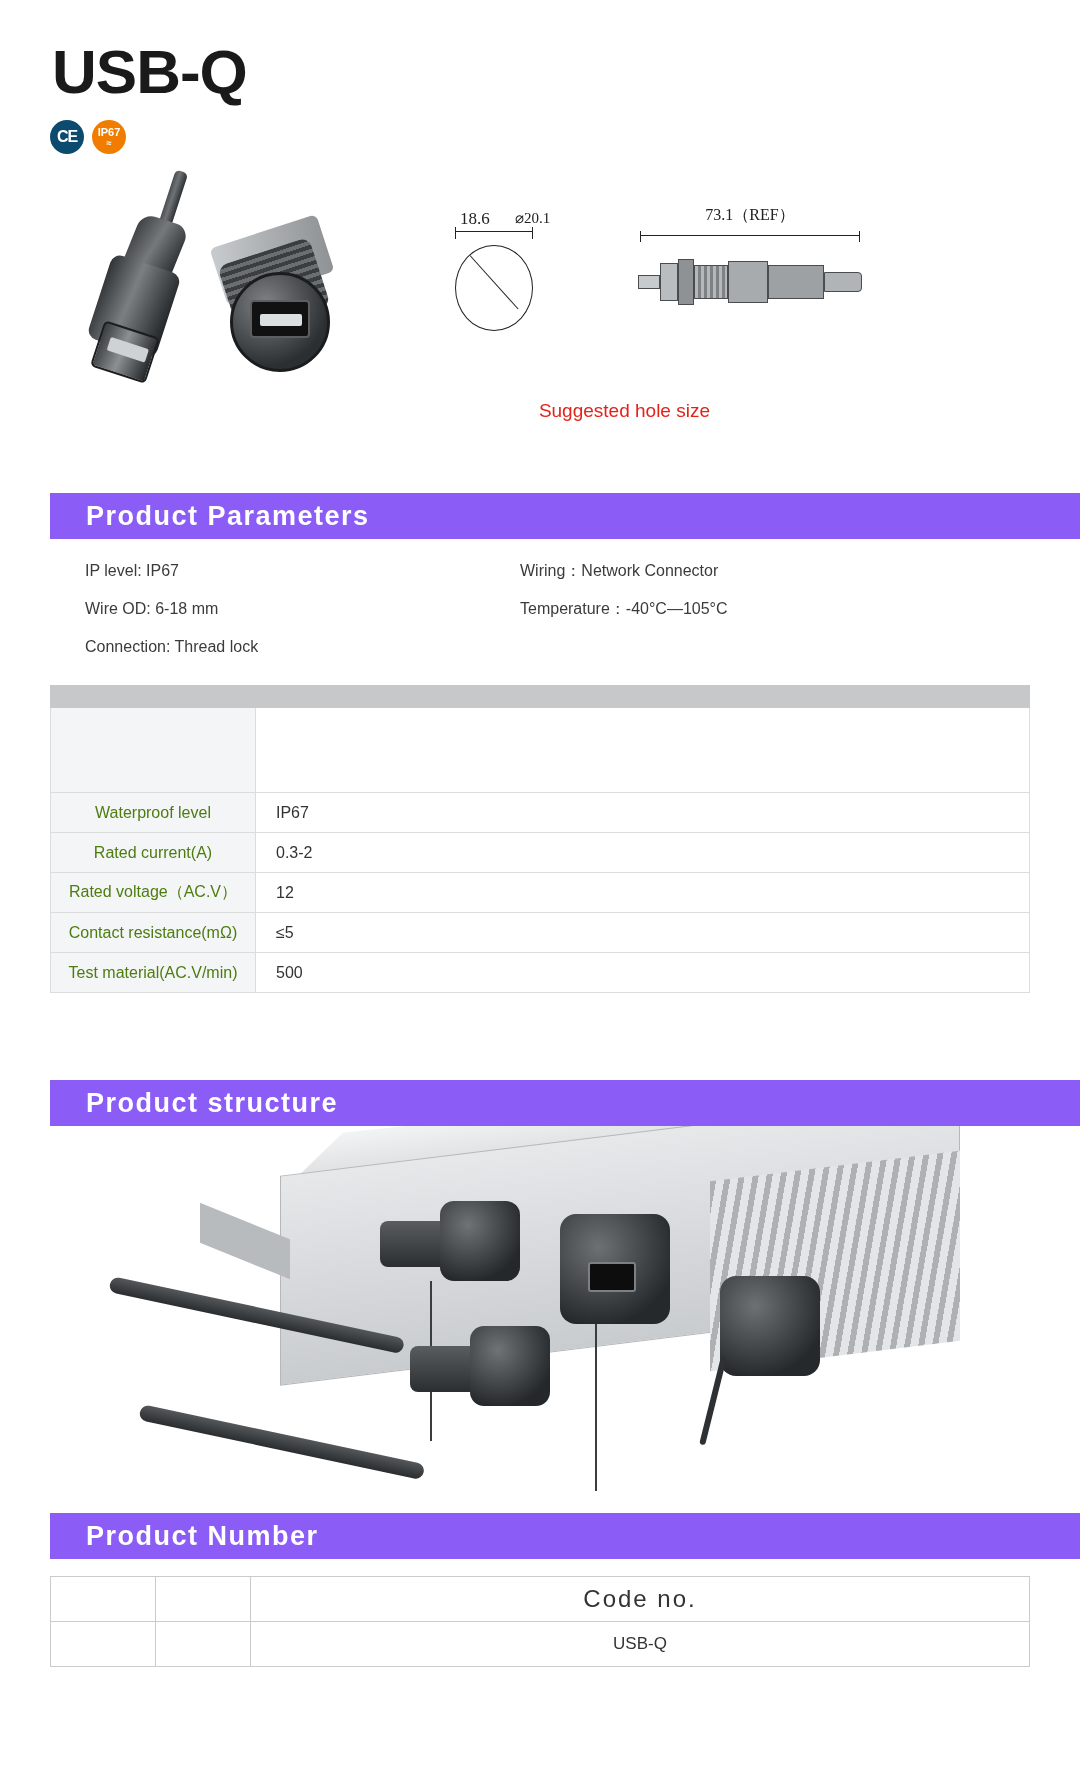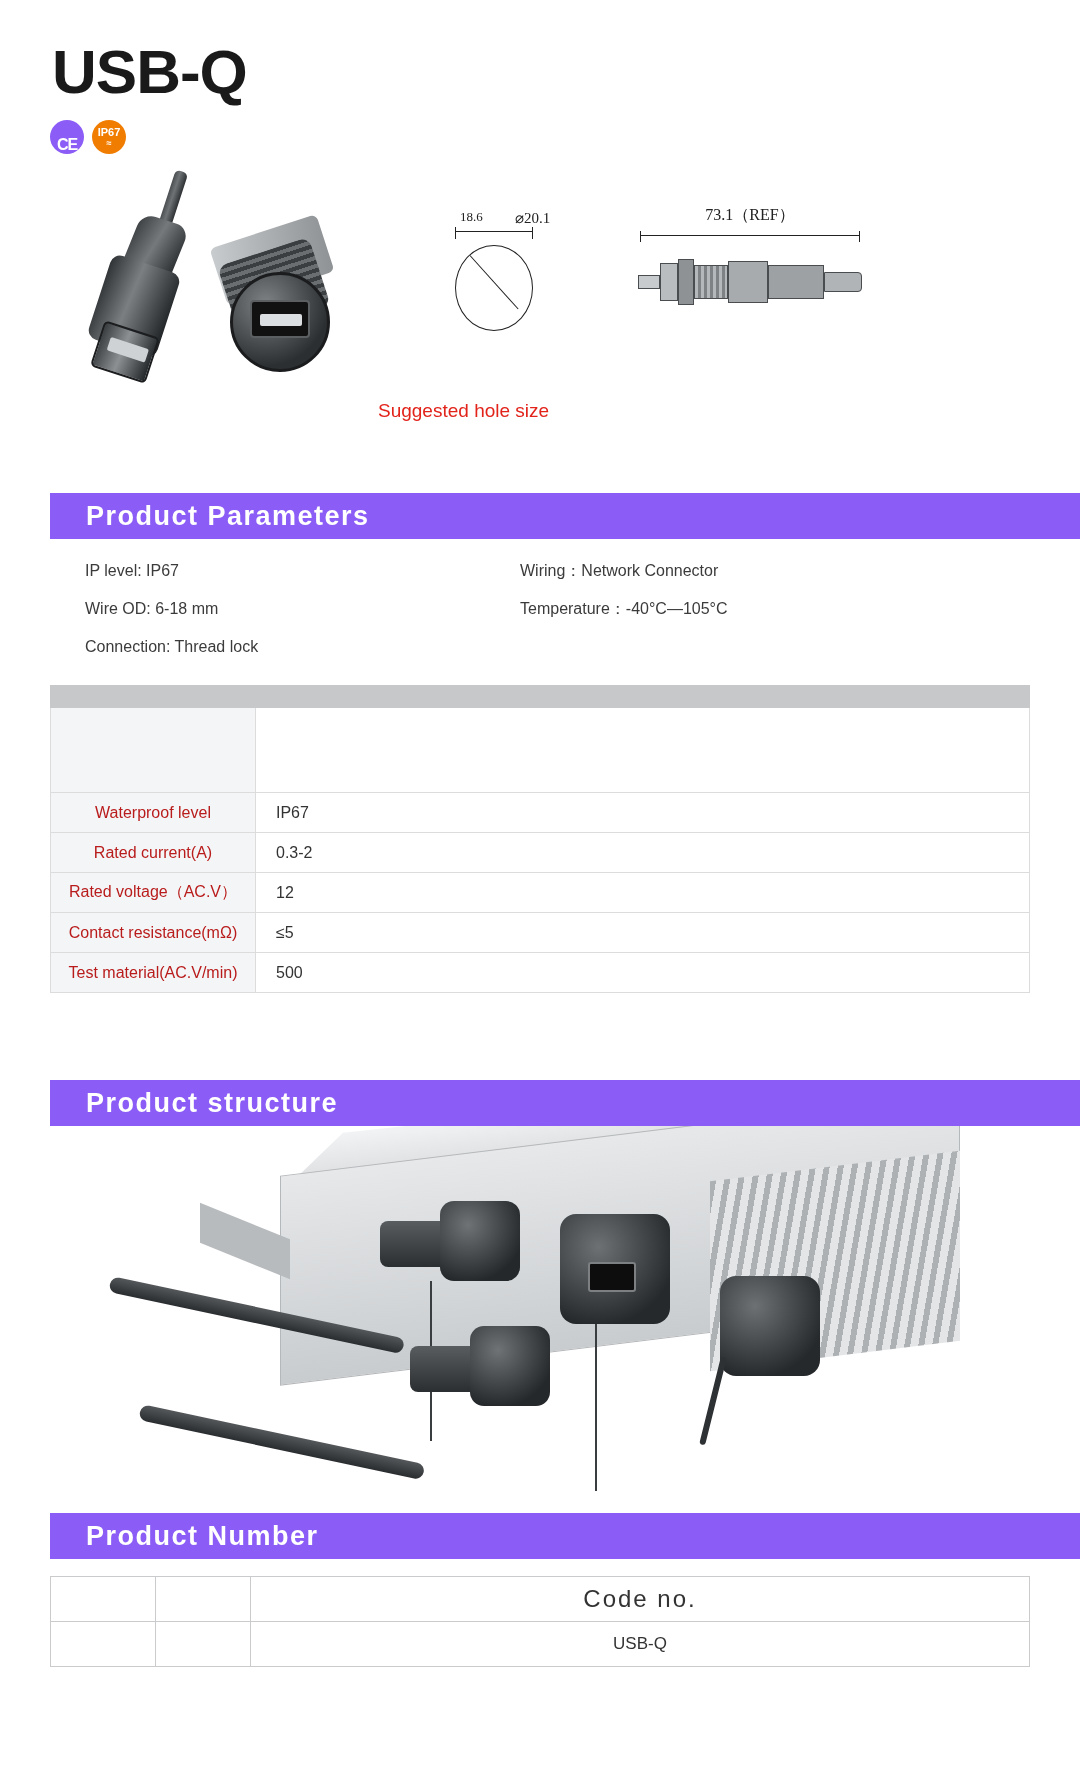--- a/index.html
+++ b/index.html
@@ -40,12 +40,12 @@
   .badge-ce {
     width: 34px; height: 34px;
     border-radius: 50%;
-    background: #8b5cf6;
+    background: #0c4a6e;
     color: #fff;
     font-size: 16px;
     font-weight: bold;
     display: flex;
-    align-items: flex-end;
+    align-items: center;
     justify-content: center;
     letter-spacing: -1px;
   }

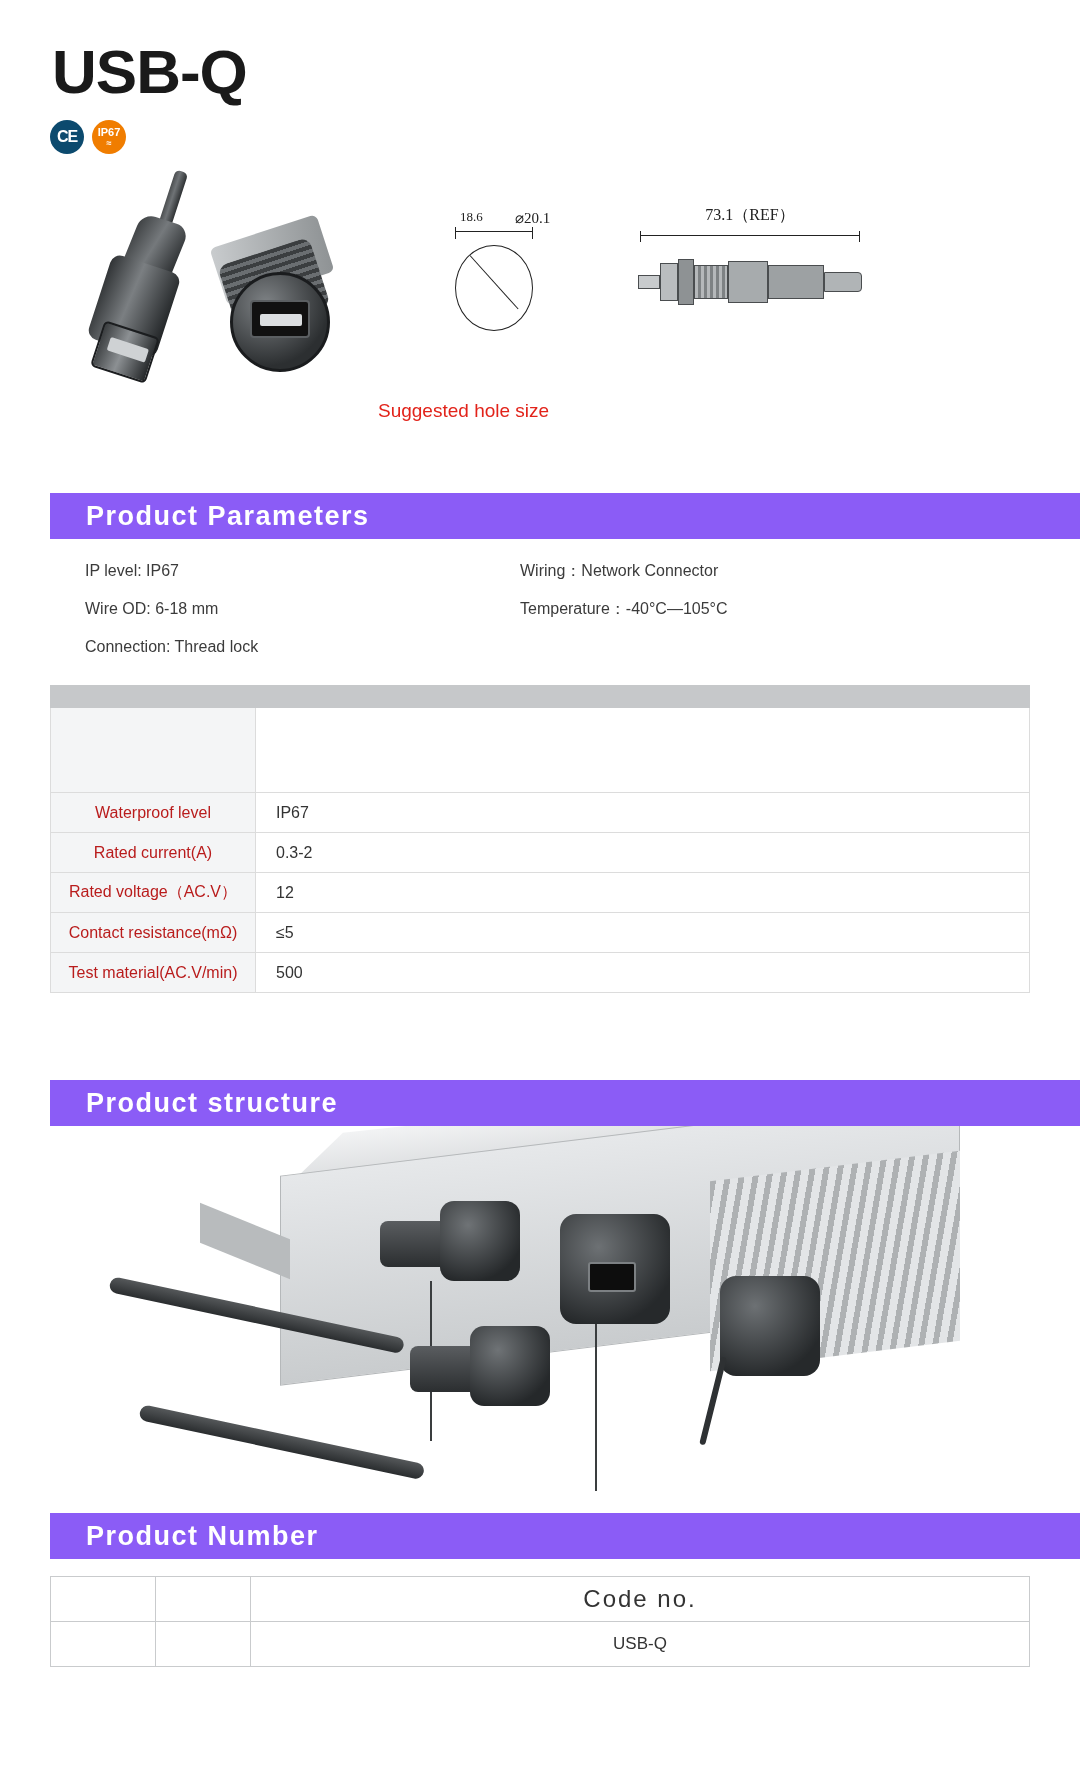--- a/index.html
+++ b/index.html
@@ -198,7 +198,7 @@
   .dim-label-186 {
     position: absolute;
     left: 30px; top: -6px;
-    font-size: 13px;
+    font-size: 17px;
     color: #222;
     font-family: "Liberation Serif", serif;
   }

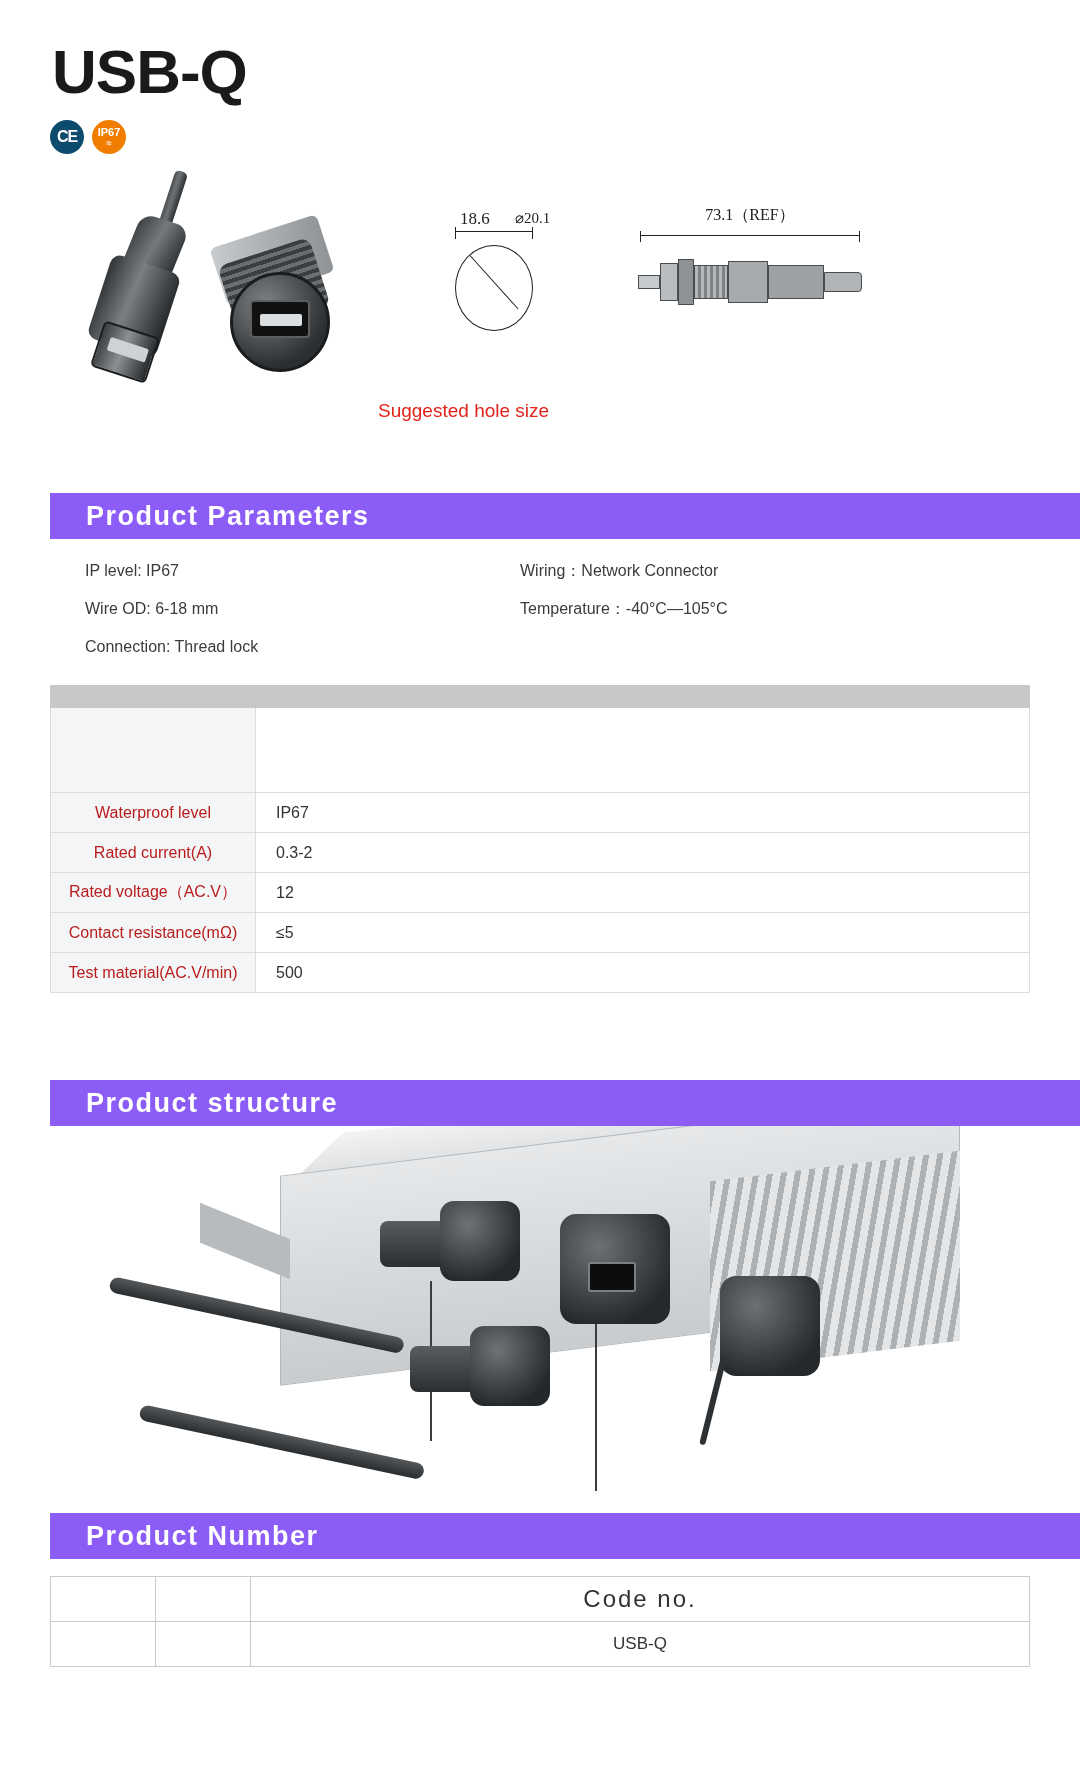--- a/index.html
+++ b/index.html
@@ -219,10 +219,10 @@
   }
   .hole-caption {
     position: absolute;
-    left: 378px;
+    left: 390px;
     top: 400px;
     width: 320px;
-    text-align: left;
+    text-align: right;
     color: #e2231a;
     font-size: 19px;
   }

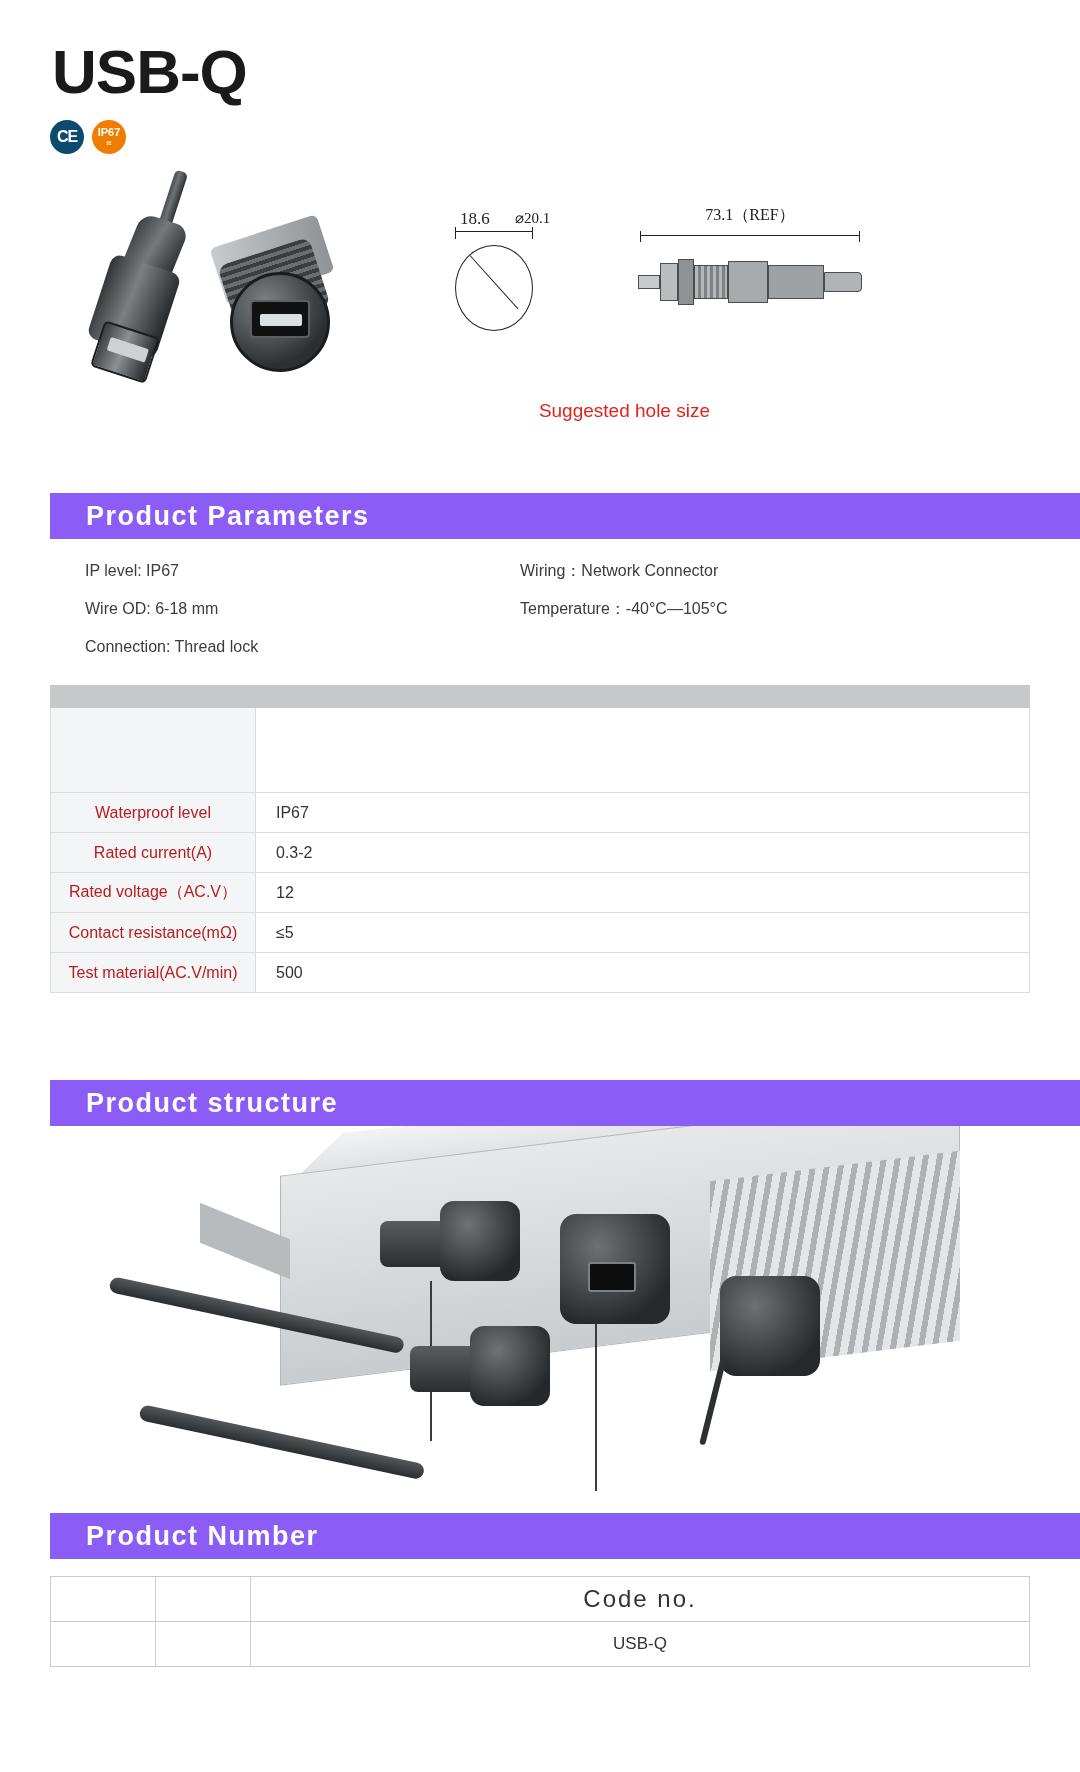--- a/index.html
+++ b/index.html
@@ -334,7 +334,7 @@
     width: 205px;
     text-align: center;
     background: #f4f5f6;
-    color: #b91c1c;
+    color: #4d7c0f;
   }
   .param-table td.val {
     padding-left: 20px;

